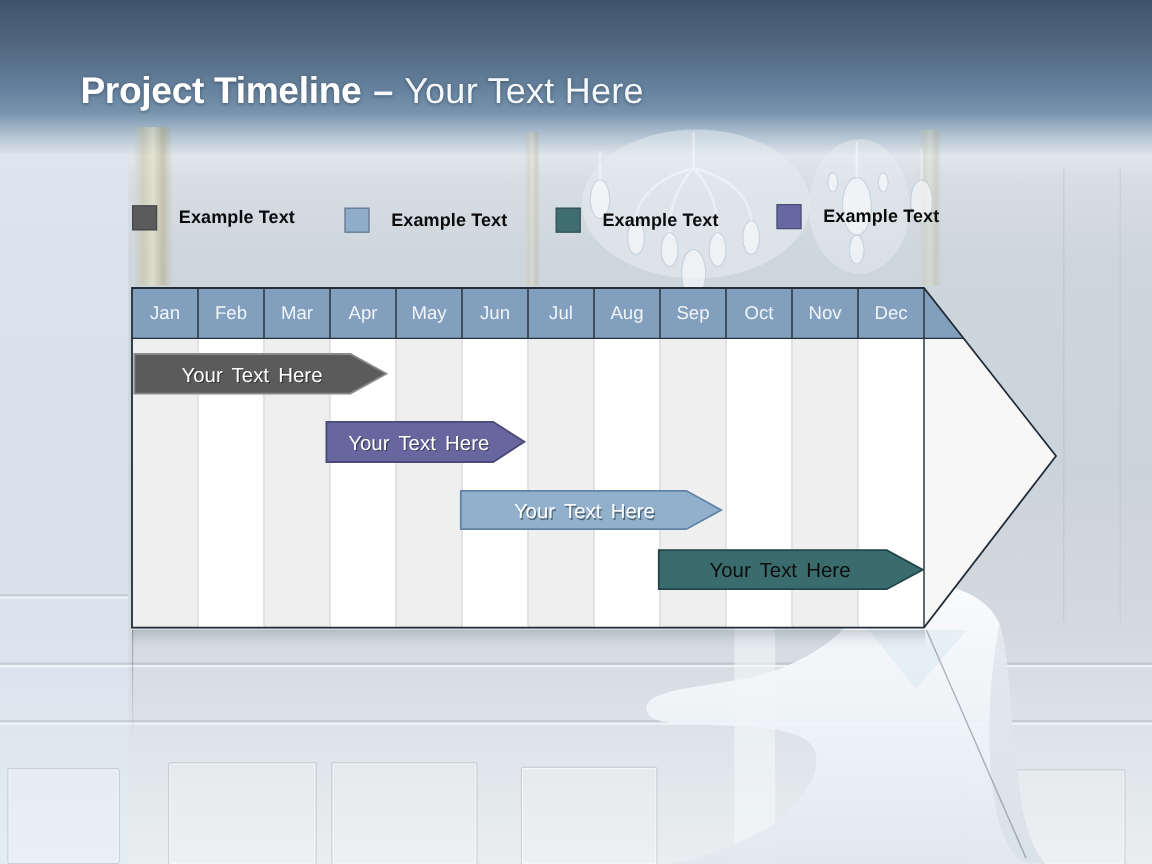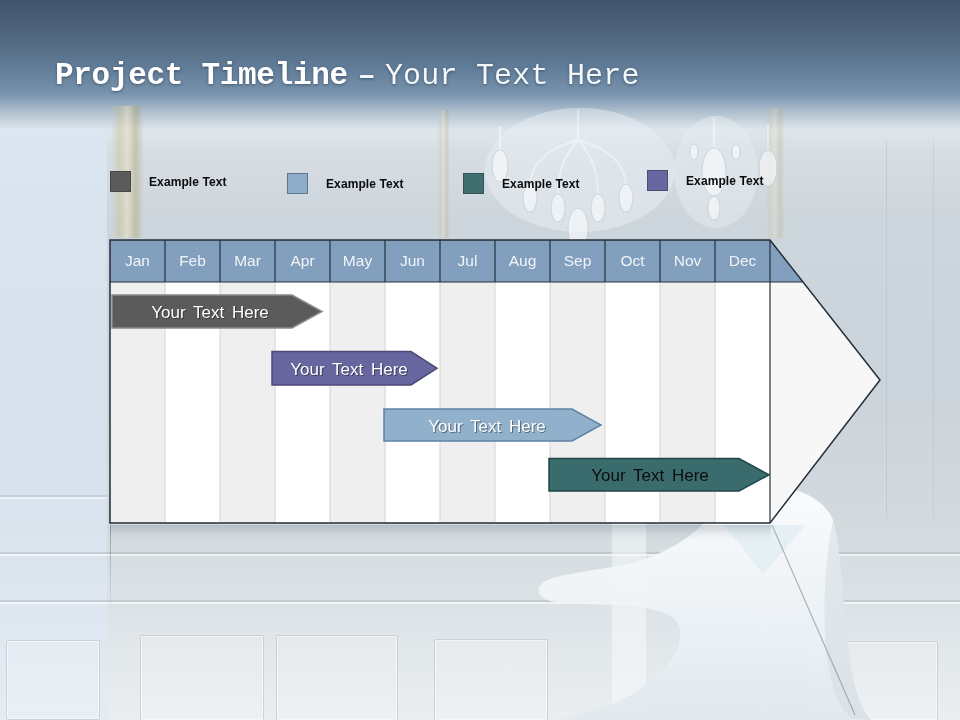--- a/index.html
+++ b/index.html
@@ -43,8 +43,8 @@
   .legend-label{margin-left:18px;font-size:12px;font-weight:bold;color:#0b0b0b;
     letter-spacing:.1px;white-space:nowrap;}
   
-  .title{position:absolute;left:55px;top:58px;white-space:nowrap;
-    color:#ffffff;text-shadow:0 1px 3px rgba(30,42,56,.5);font-family:Liberation Mono, monospace;}
+  .title{position:absolute;left:67px;top:58px;white-space:nowrap;
+    color:#ffffff;text-shadow:0 1px 3px rgba(30,42,56,.5);}
   .title .t-bold{font-size:31px;font-weight:bold;letter-spacing:-.3px;}
   .title .t-sep{font-size:30px;font-weight:bold;margin:0 9px 0 10px;color:#f4f8fb;}
   .title .t-light{font-size:30px;font-weight:normal;color:#f4f8fb;letter-spacing:.2px;}

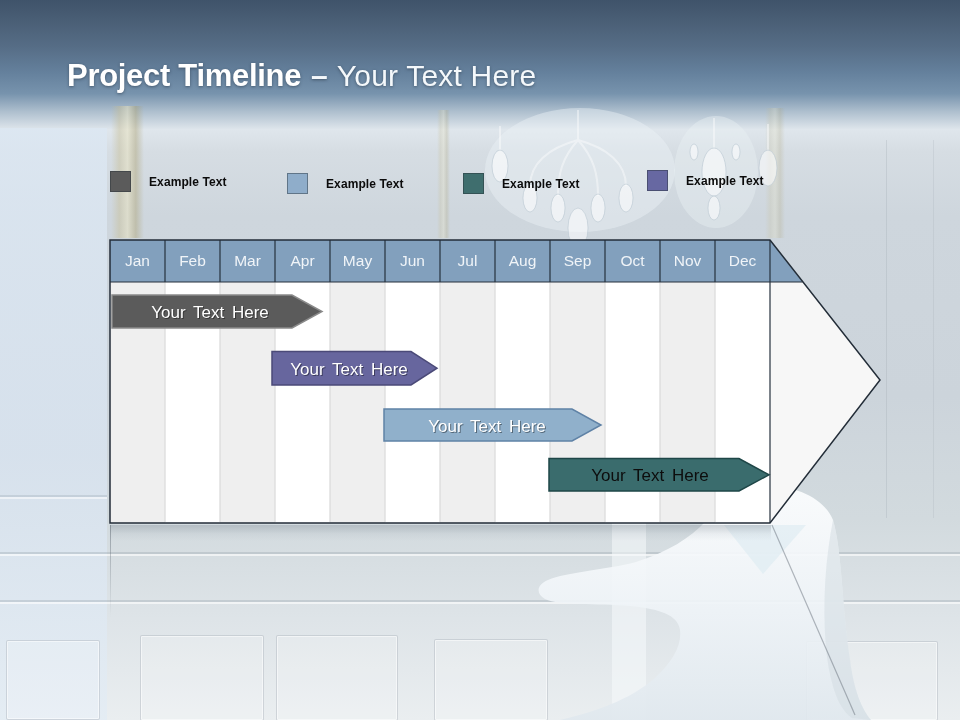--- a/index.html
+++ b/index.html
@@ -40,7 +40,7 @@
   
   .legend-item{position:absolute;display:flex;align-items:center;}
   .legend-swatch{width:19px;height:19px;border:1px solid rgba(40,48,56,.45);flex:0 0 auto;}
-  .legend-label{margin-left:18px;font-size:12px;font-weight:bold;color:#0b0b0b;
+  .legend-label{margin-left:18px;font-size:15px;font-weight:bold;color:#0b0b0b;
     letter-spacing:.1px;white-space:nowrap;}
   
   .title{position:absolute;left:67px;top:58px;white-space:nowrap;

